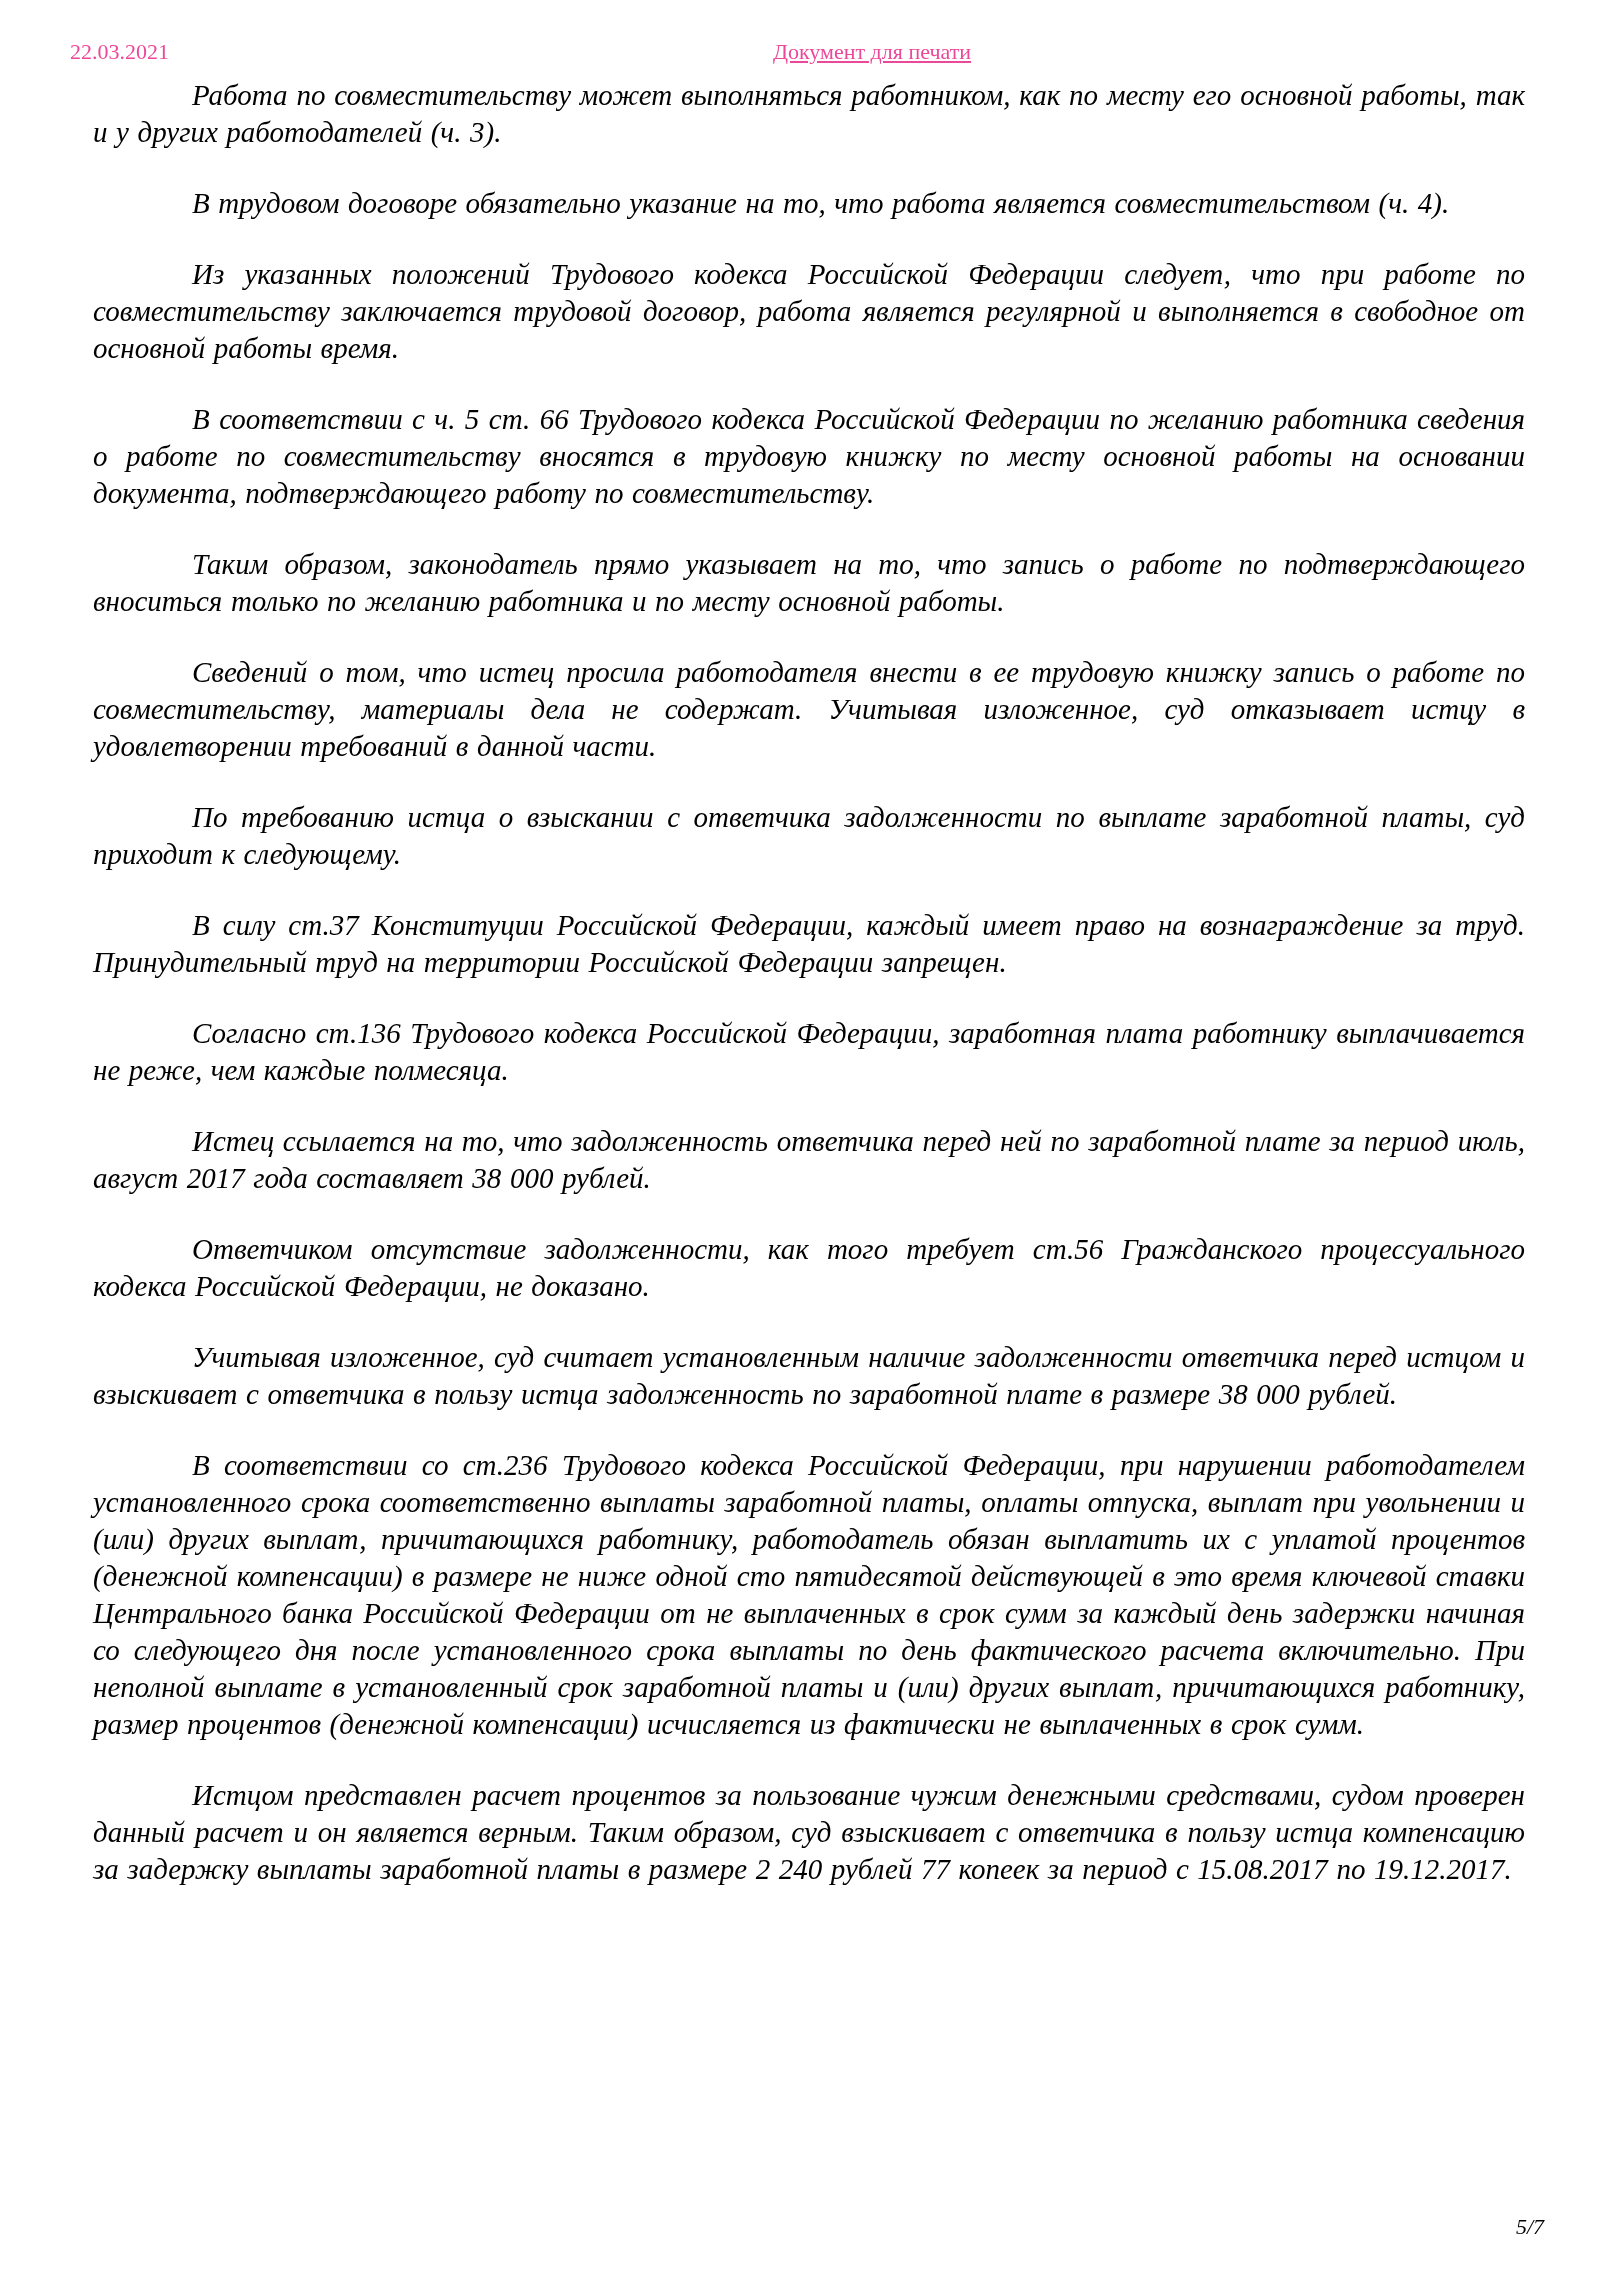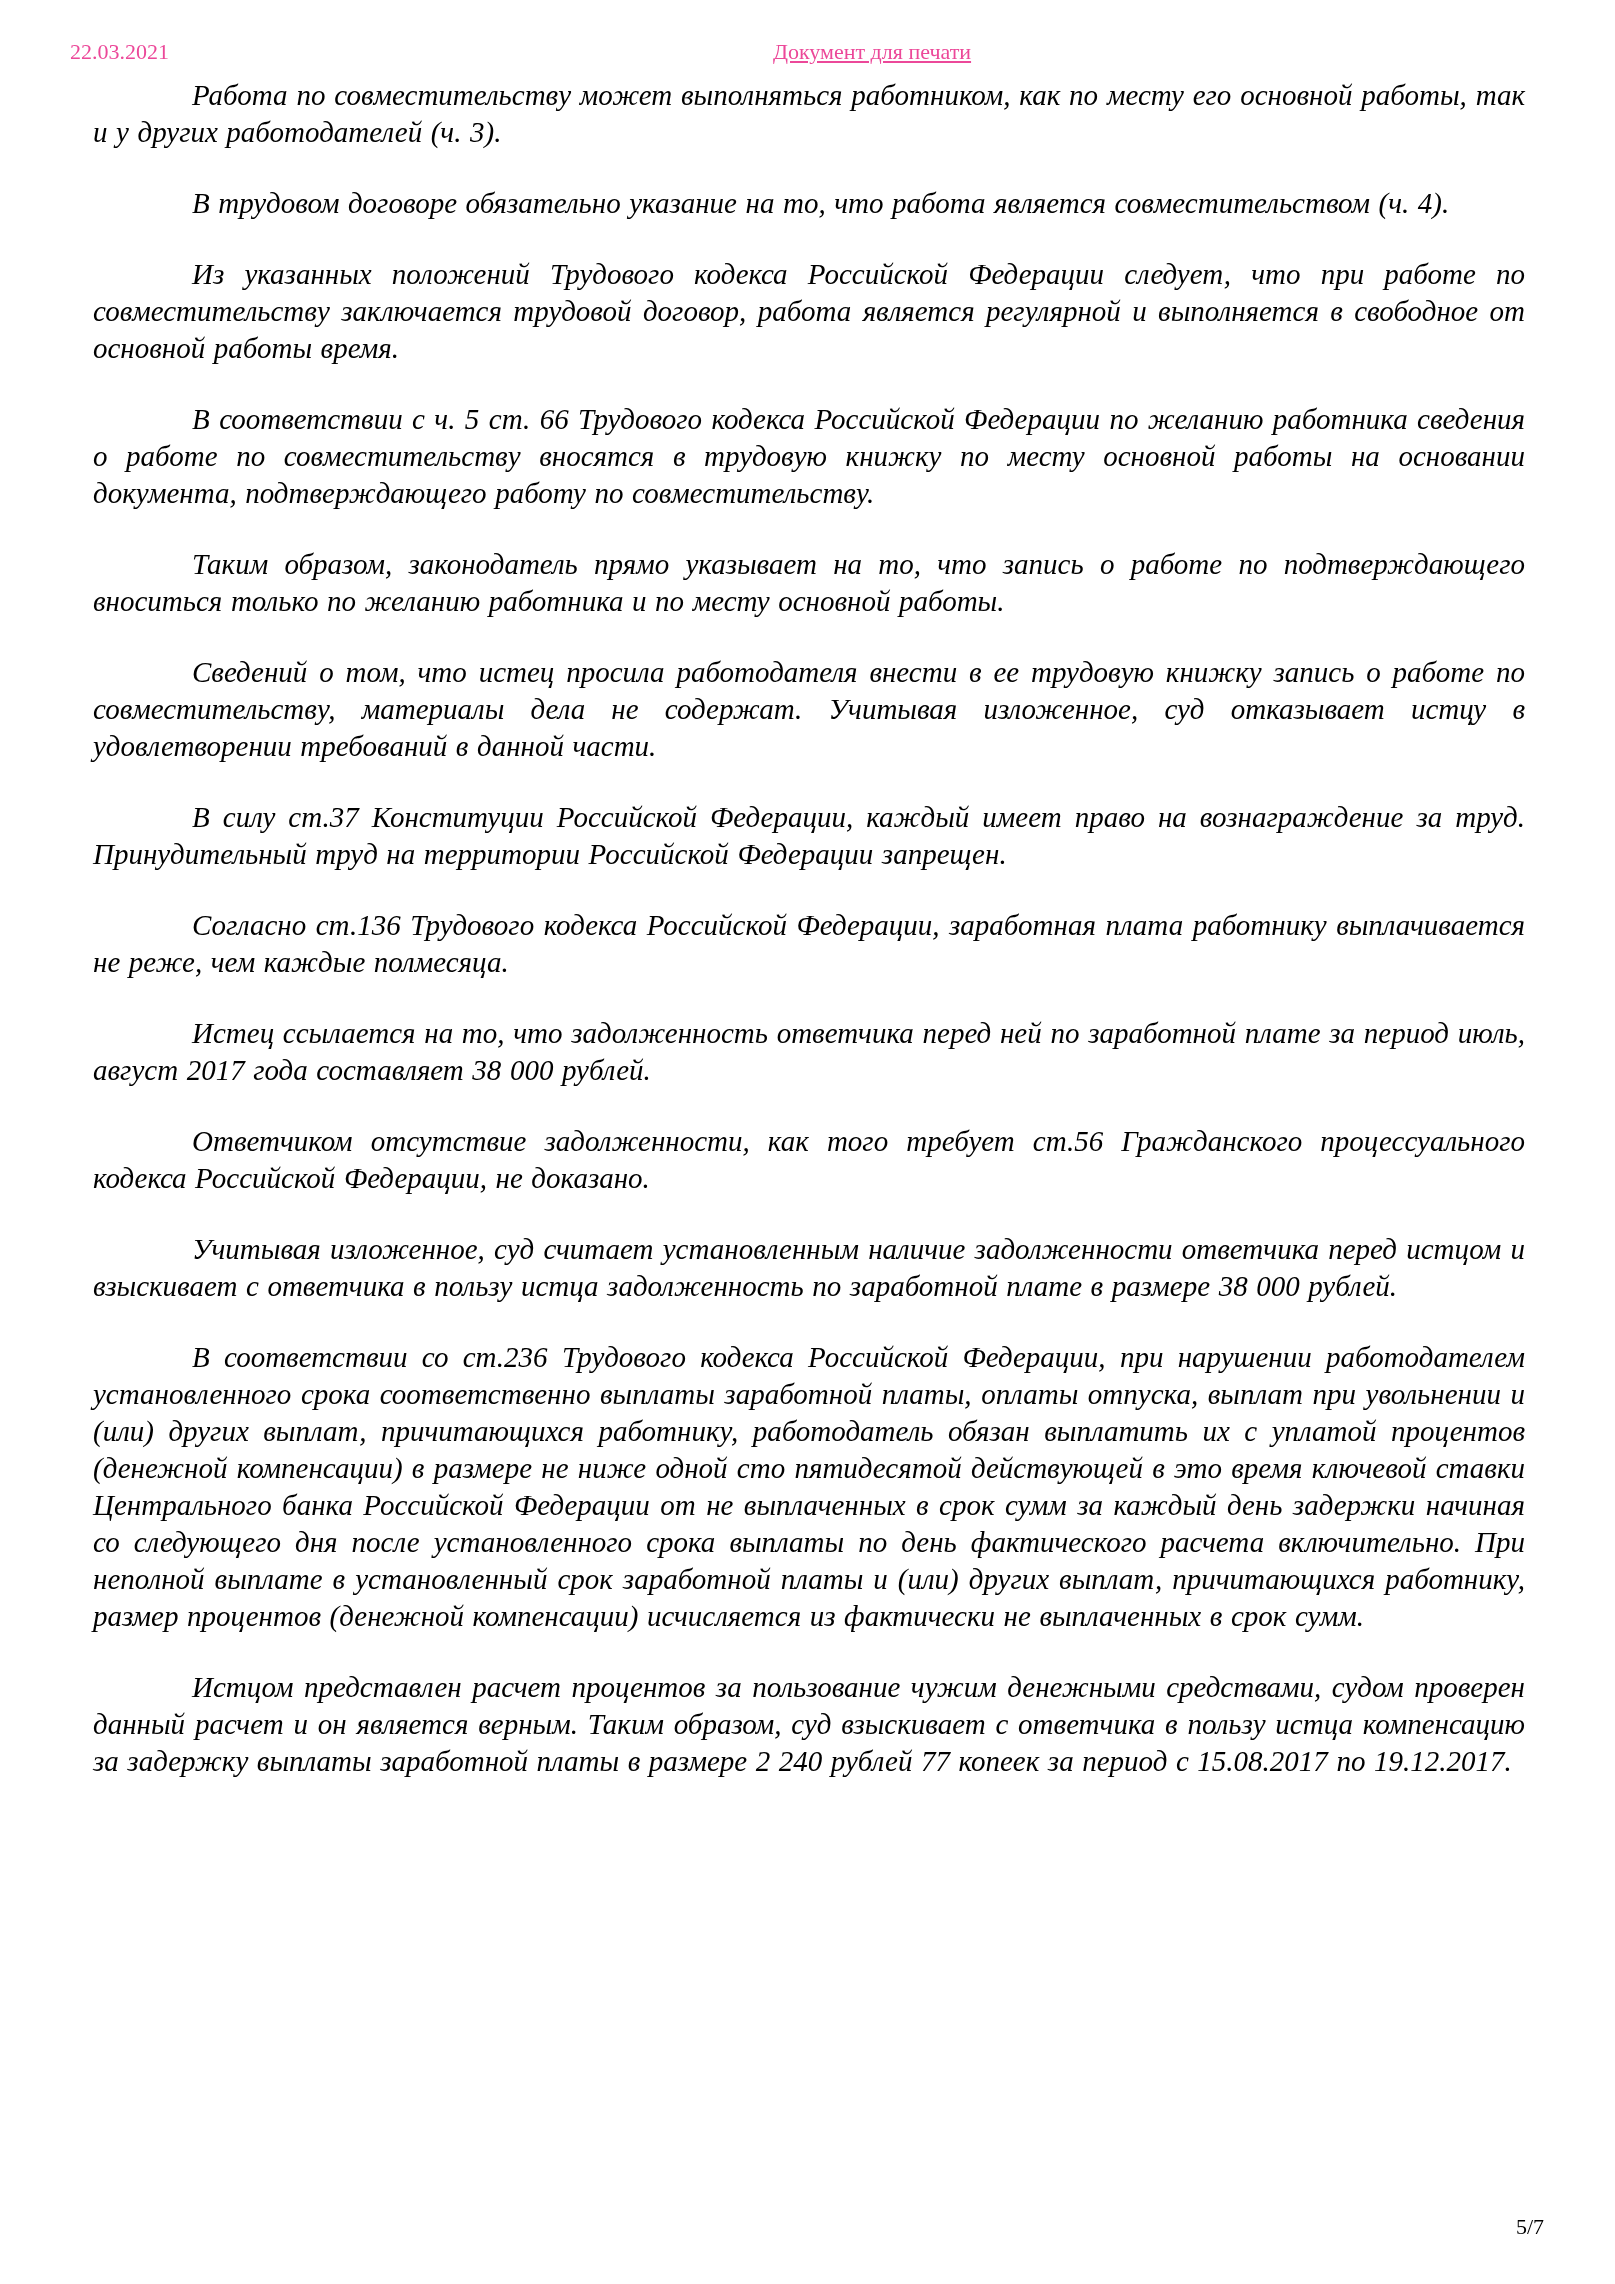--- a/index.html
+++ b/index.html
@@ -78,6 +78,7 @@
   <p>В соответствии с ч. 5 ст. 66 Трудового кодекса Российской Федерации по желанию работника сведения о работе по совместительству вносятся в трудовую книжку по месту основной работы на основании документа, подтверждающего работу по совместительству.</p>
   <p>Таким образом, законодатель прямо указывает на то, что запись о работе по подтверждающего вноситься только по желанию работника и по месту основной работы.</p>
   <p>Сведений о том, что истец просила работодателя внести в ее трудовую книжку запись о работе по совместительству, материалы дела не содержат. Учитывая изложенное, суд отказывает истцу в удовлетворении требований в данной части.</p>
+  <p>По требованию истца о взыскании с ответчика задолженности по выплате заработной платы, суд приходит к следующему.</p>
   <p>В силу ст.37 Конституции Российской Федерации, каждый имеет право на вознаграждение за труд. Принудительный труд на территории Российской Федерации запрещен.</p>
   <p>Согласно ст.136 Трудового кодекса Российской Федерации, заработная плата работнику выплачивается не реже, чем каждые полмесяца.</p>
   <p>Истец ссылается на то, что задолженность ответчика перед ней по заработной плате за период июль, август 2017 года составляет 38 000 рублей.</p>

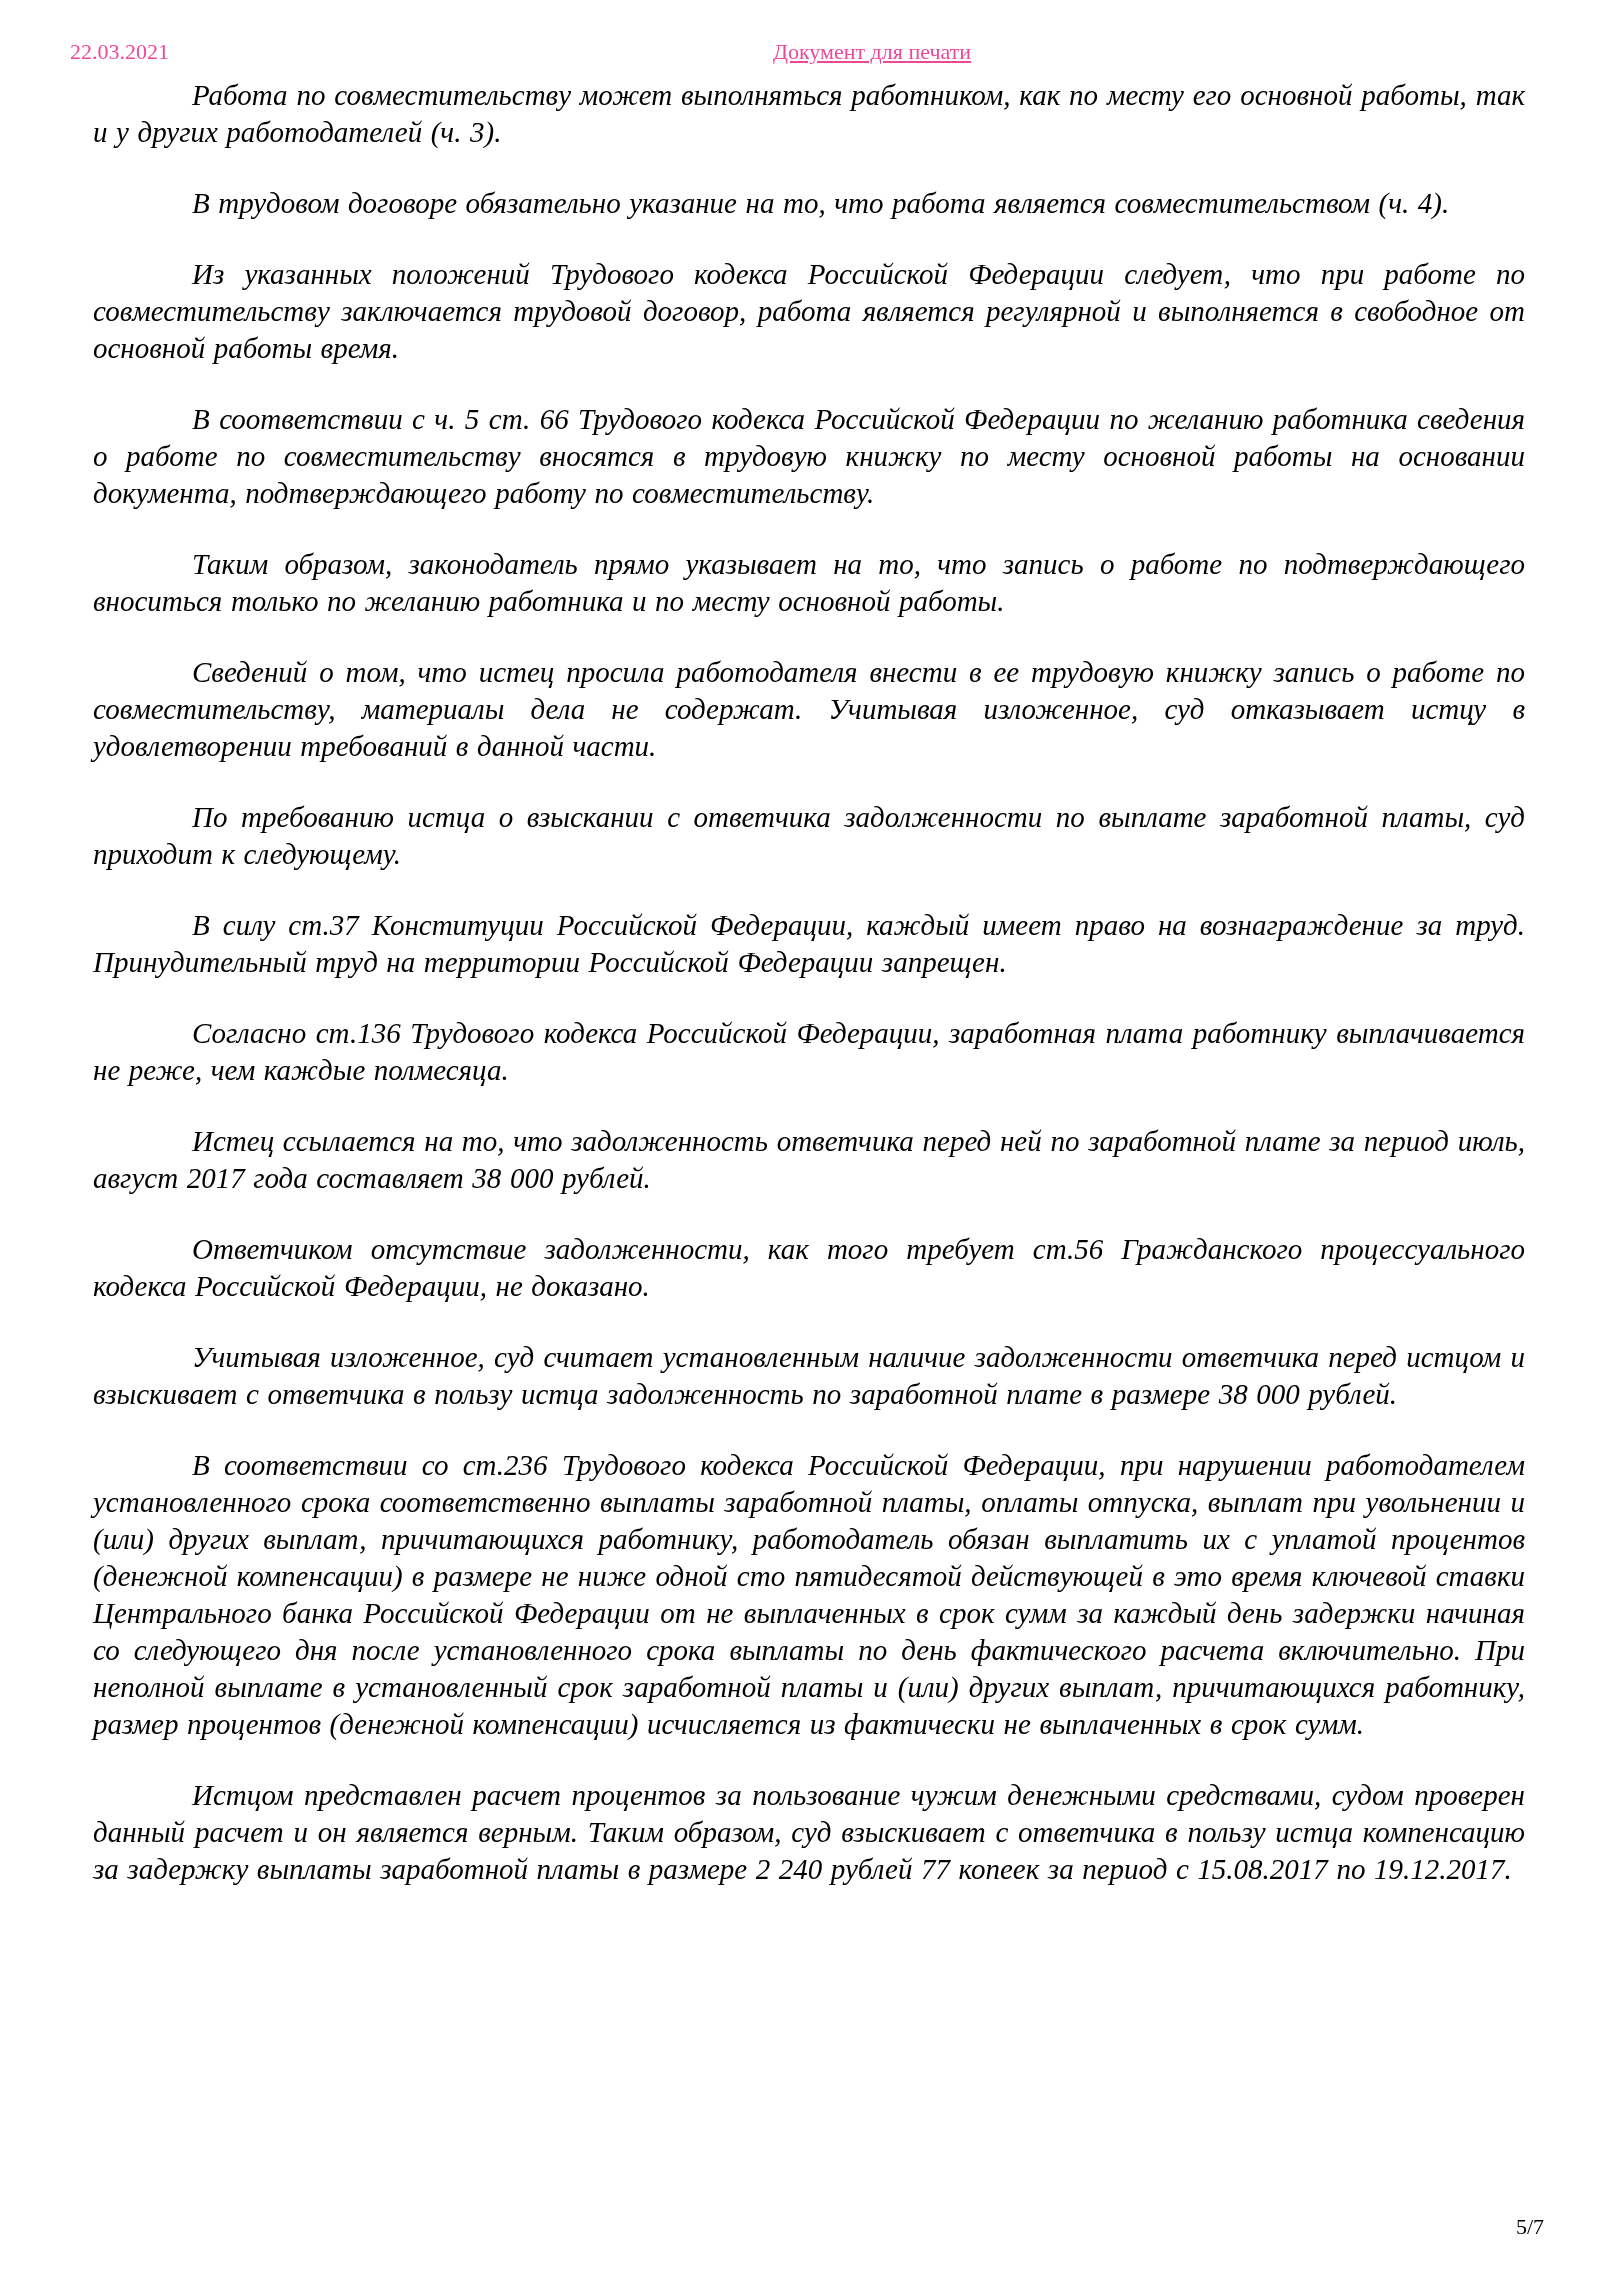--- a/index.html
+++ b/index.html
@@ -60,6 +60,7 @@
     right: 72px;
     font-size: 22px;
     line-height: 26px;
+    font-style: italic;
     white-space: nowrap;
   }
 </style>

